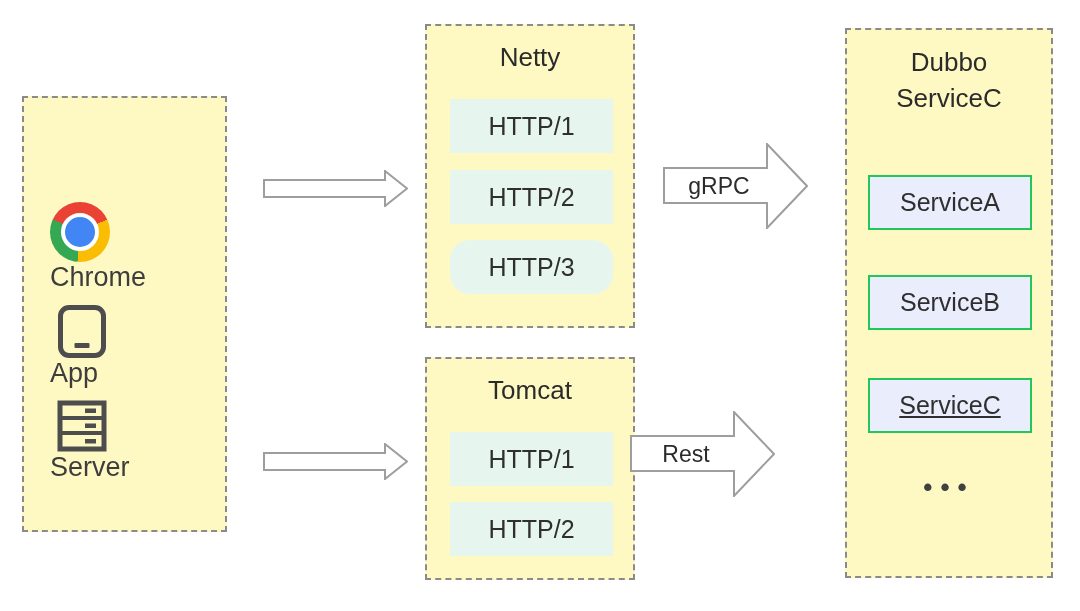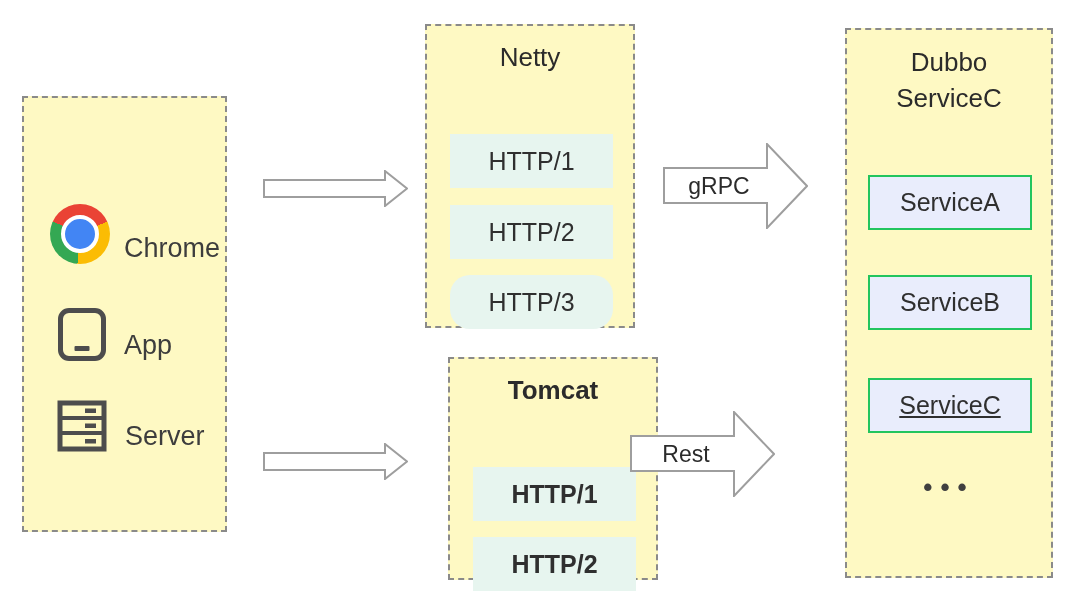--- a/index.html
+++ b/index.html
@@ -67,7 +67,7 @@
     position: absolute; left: 23px; width: 163px; height: 54px;
     background: #e7f5ef;
     display: flex; align-items: center; justify-content: center;
-    font-size: 25px; color: #2f2f2f; margin-top: 35px;
+    font-size: 25px; color: #2f2f2f;
   }
   
   .dubbo-panel { left: 845px; top: 28px; width: 208px; height: 550px; }

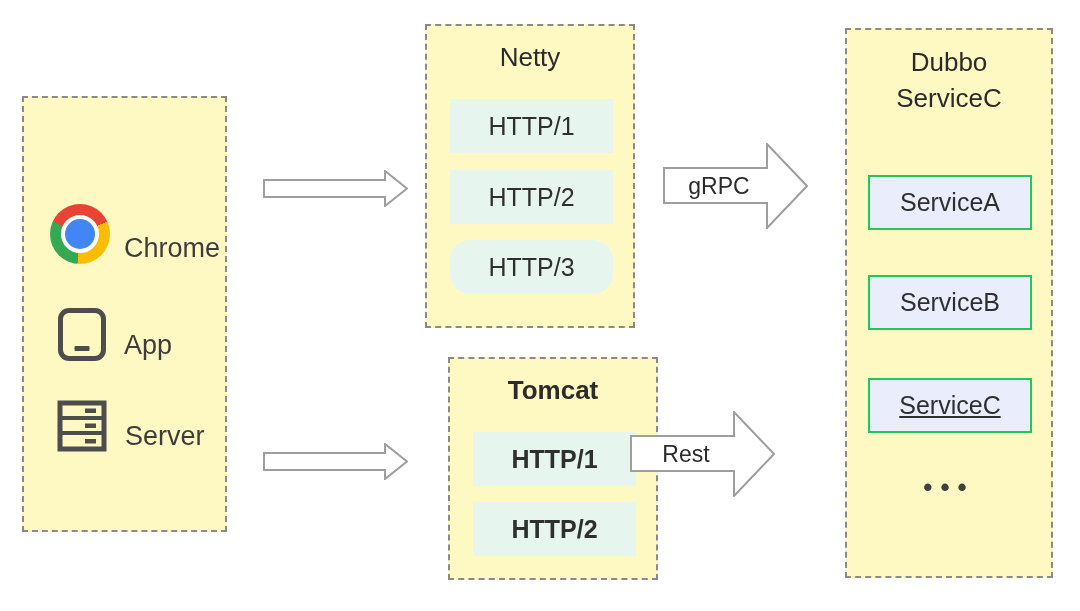--- a/index.html
+++ b/index.html
@@ -34,7 +34,8 @@
     position: absolute;
     left: 26px;
     display: flex;
-    align-items: flex-end;
+    align-items: flex-start;
+    flex-direction: column;
   }
   .client-label { font-size: 27px; color: #3d3d3d; white-space: nowrap; }
   .chrome-icon {

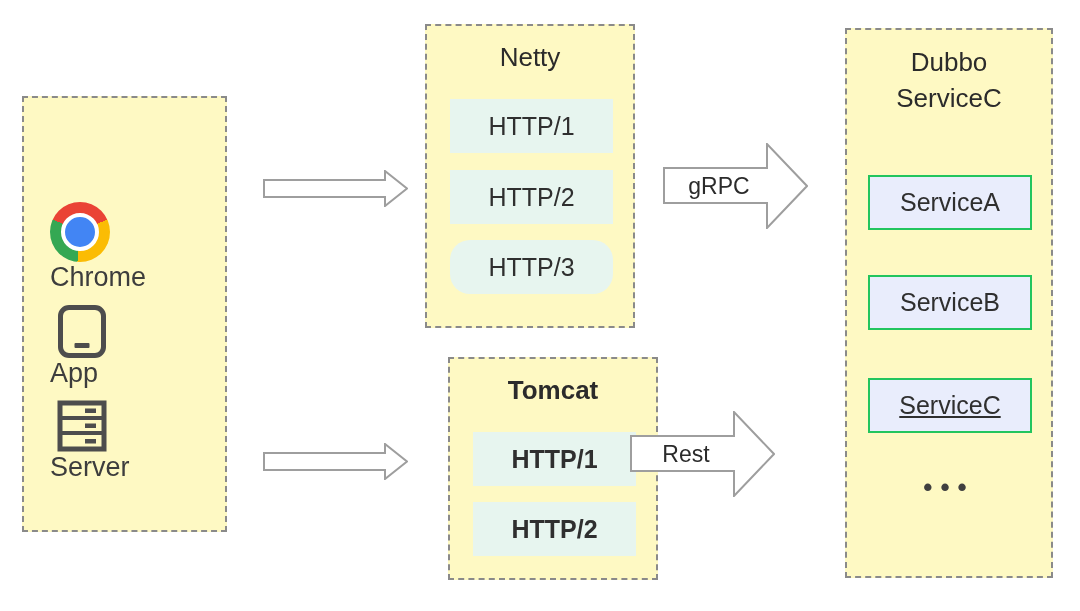--- a/index.html
+++ b/index.html
@@ -63,7 +63,7 @@
   .server-icon { flex: 0 0 auto; margin: 0 18px 0 7px; display: block; }
   
   .netty-panel  { left: 425px; top: 24px;  width: 210px; height: 304px; }
-  .tomcat-panel { left: 448px; top: 357px; width: 210px; height: 223px; font-weight: bold; }
+  .tomcat-panel { left: 425px; top: 357px; width: 210px; height: 223px; }
   .protocol-chip {
     position: absolute; left: 23px; width: 163px; height: 54px;
     background: #e7f5ef;

